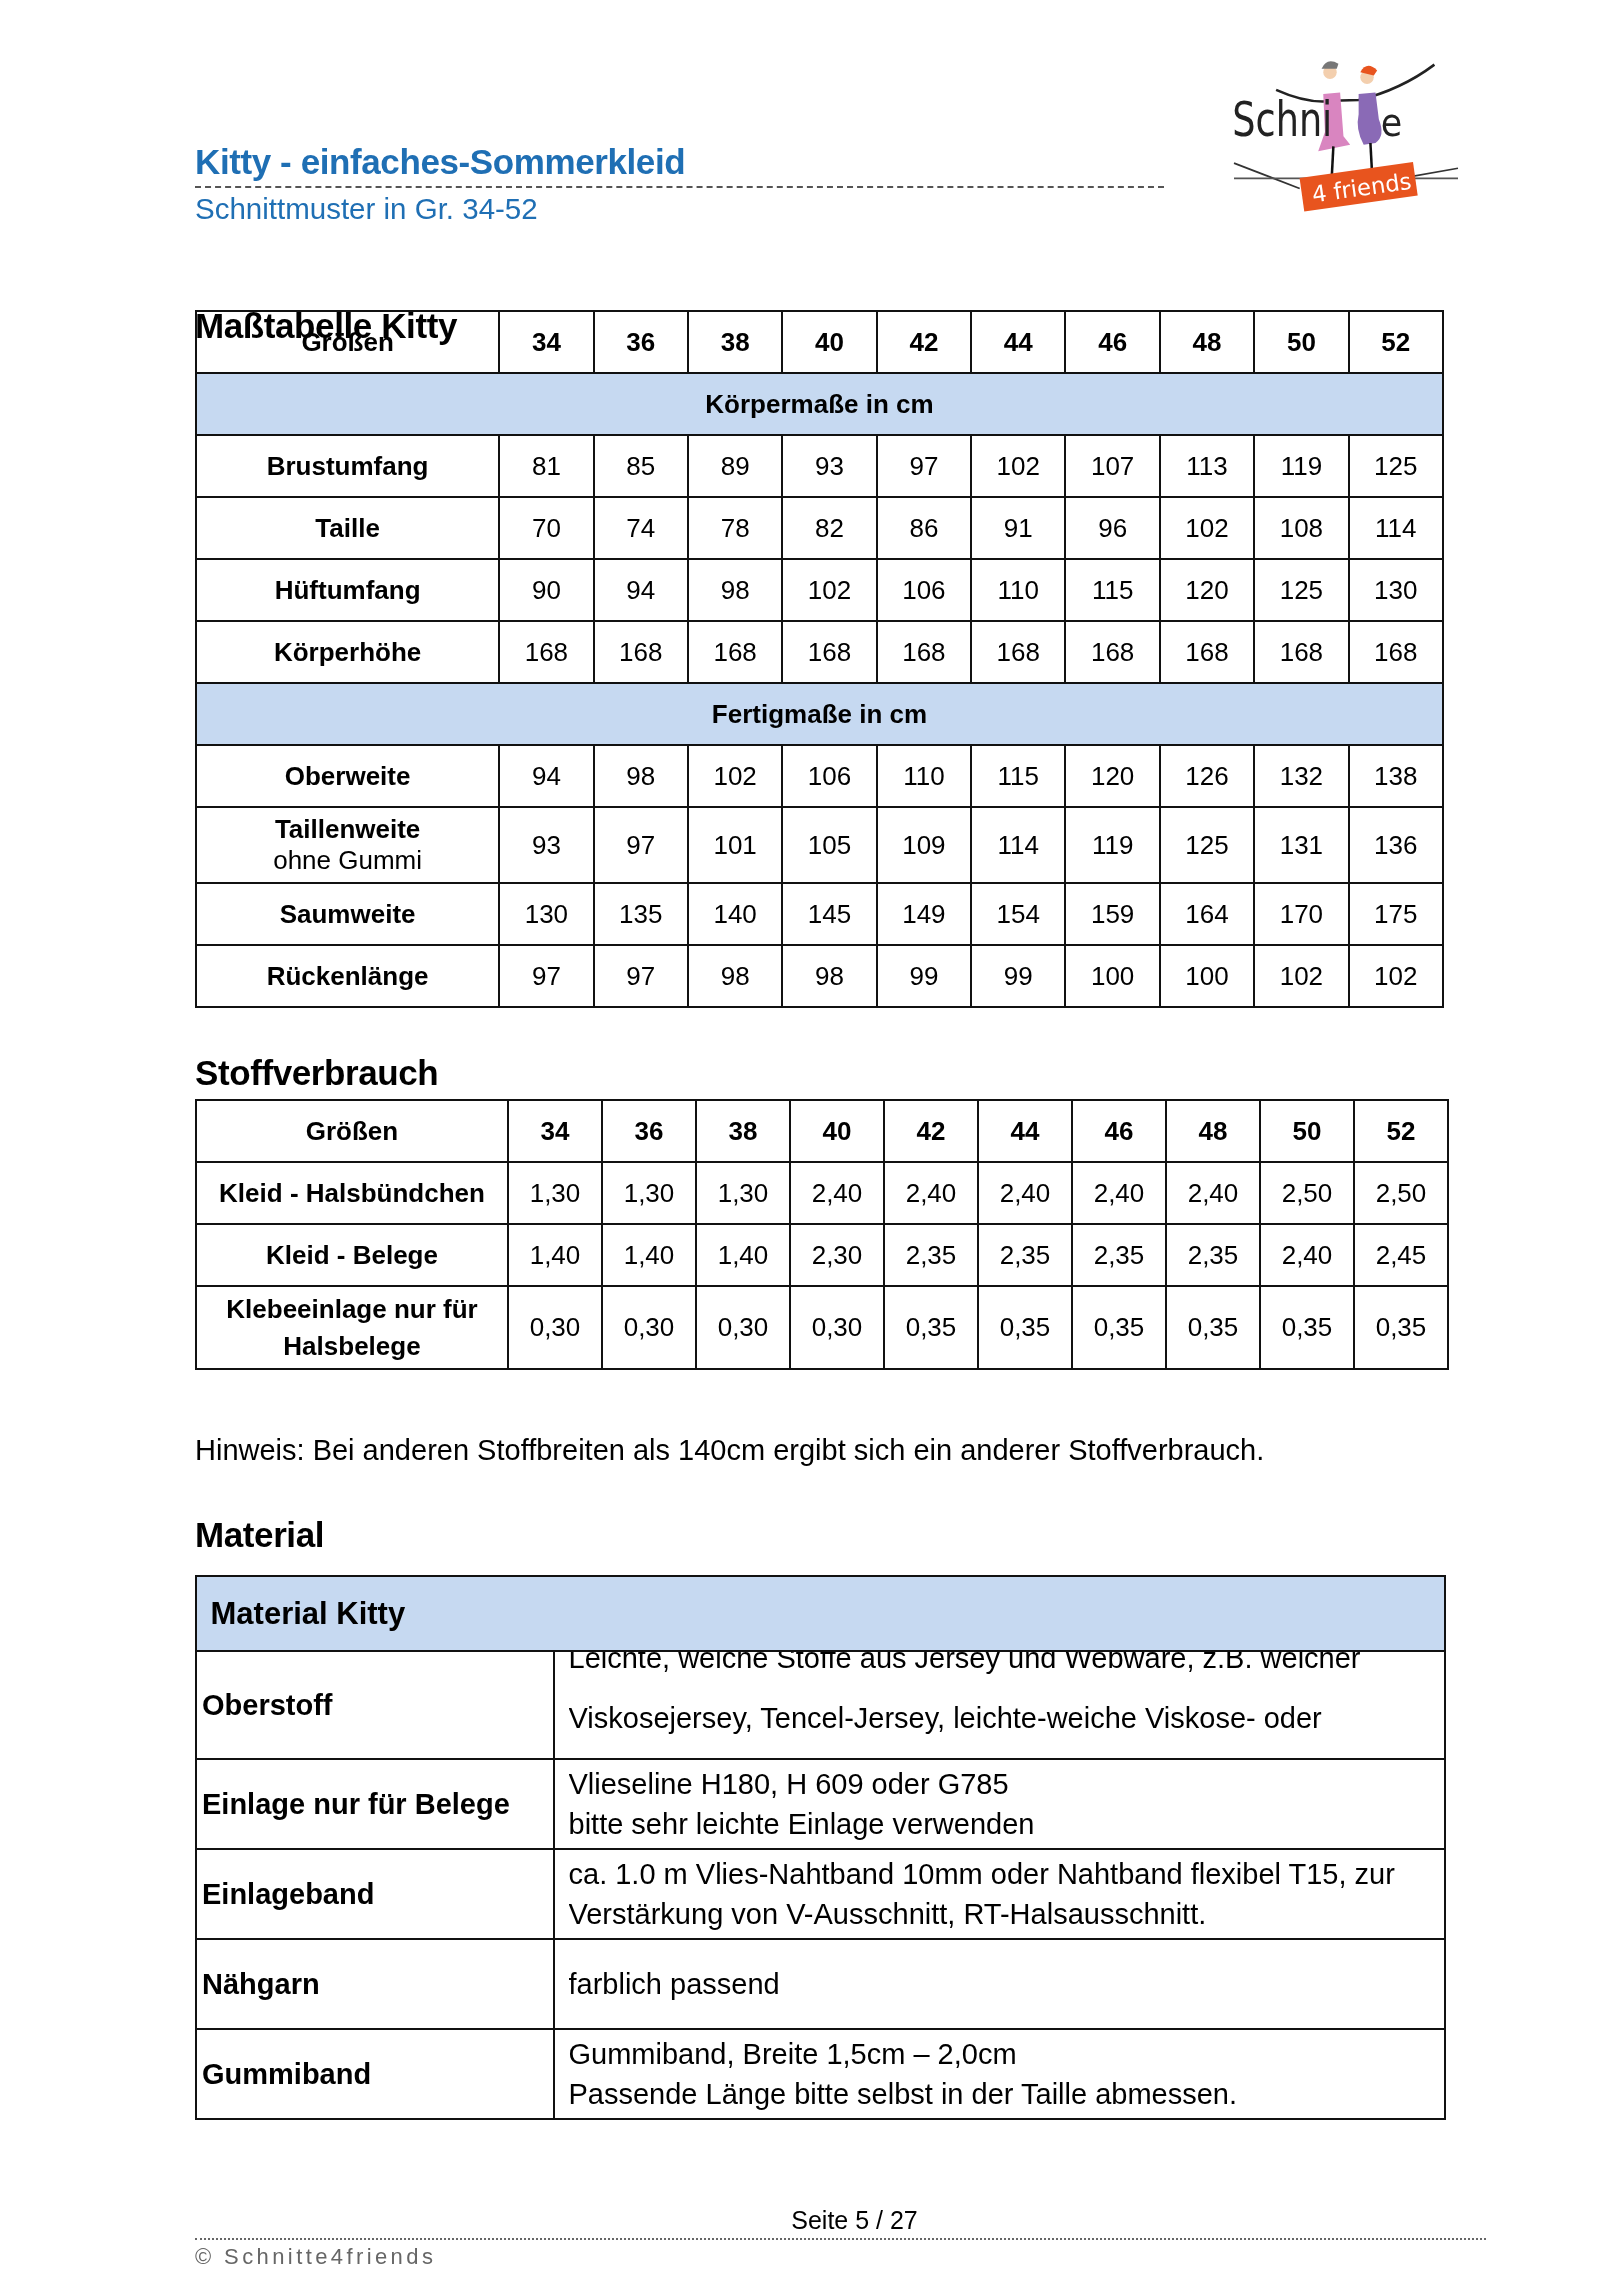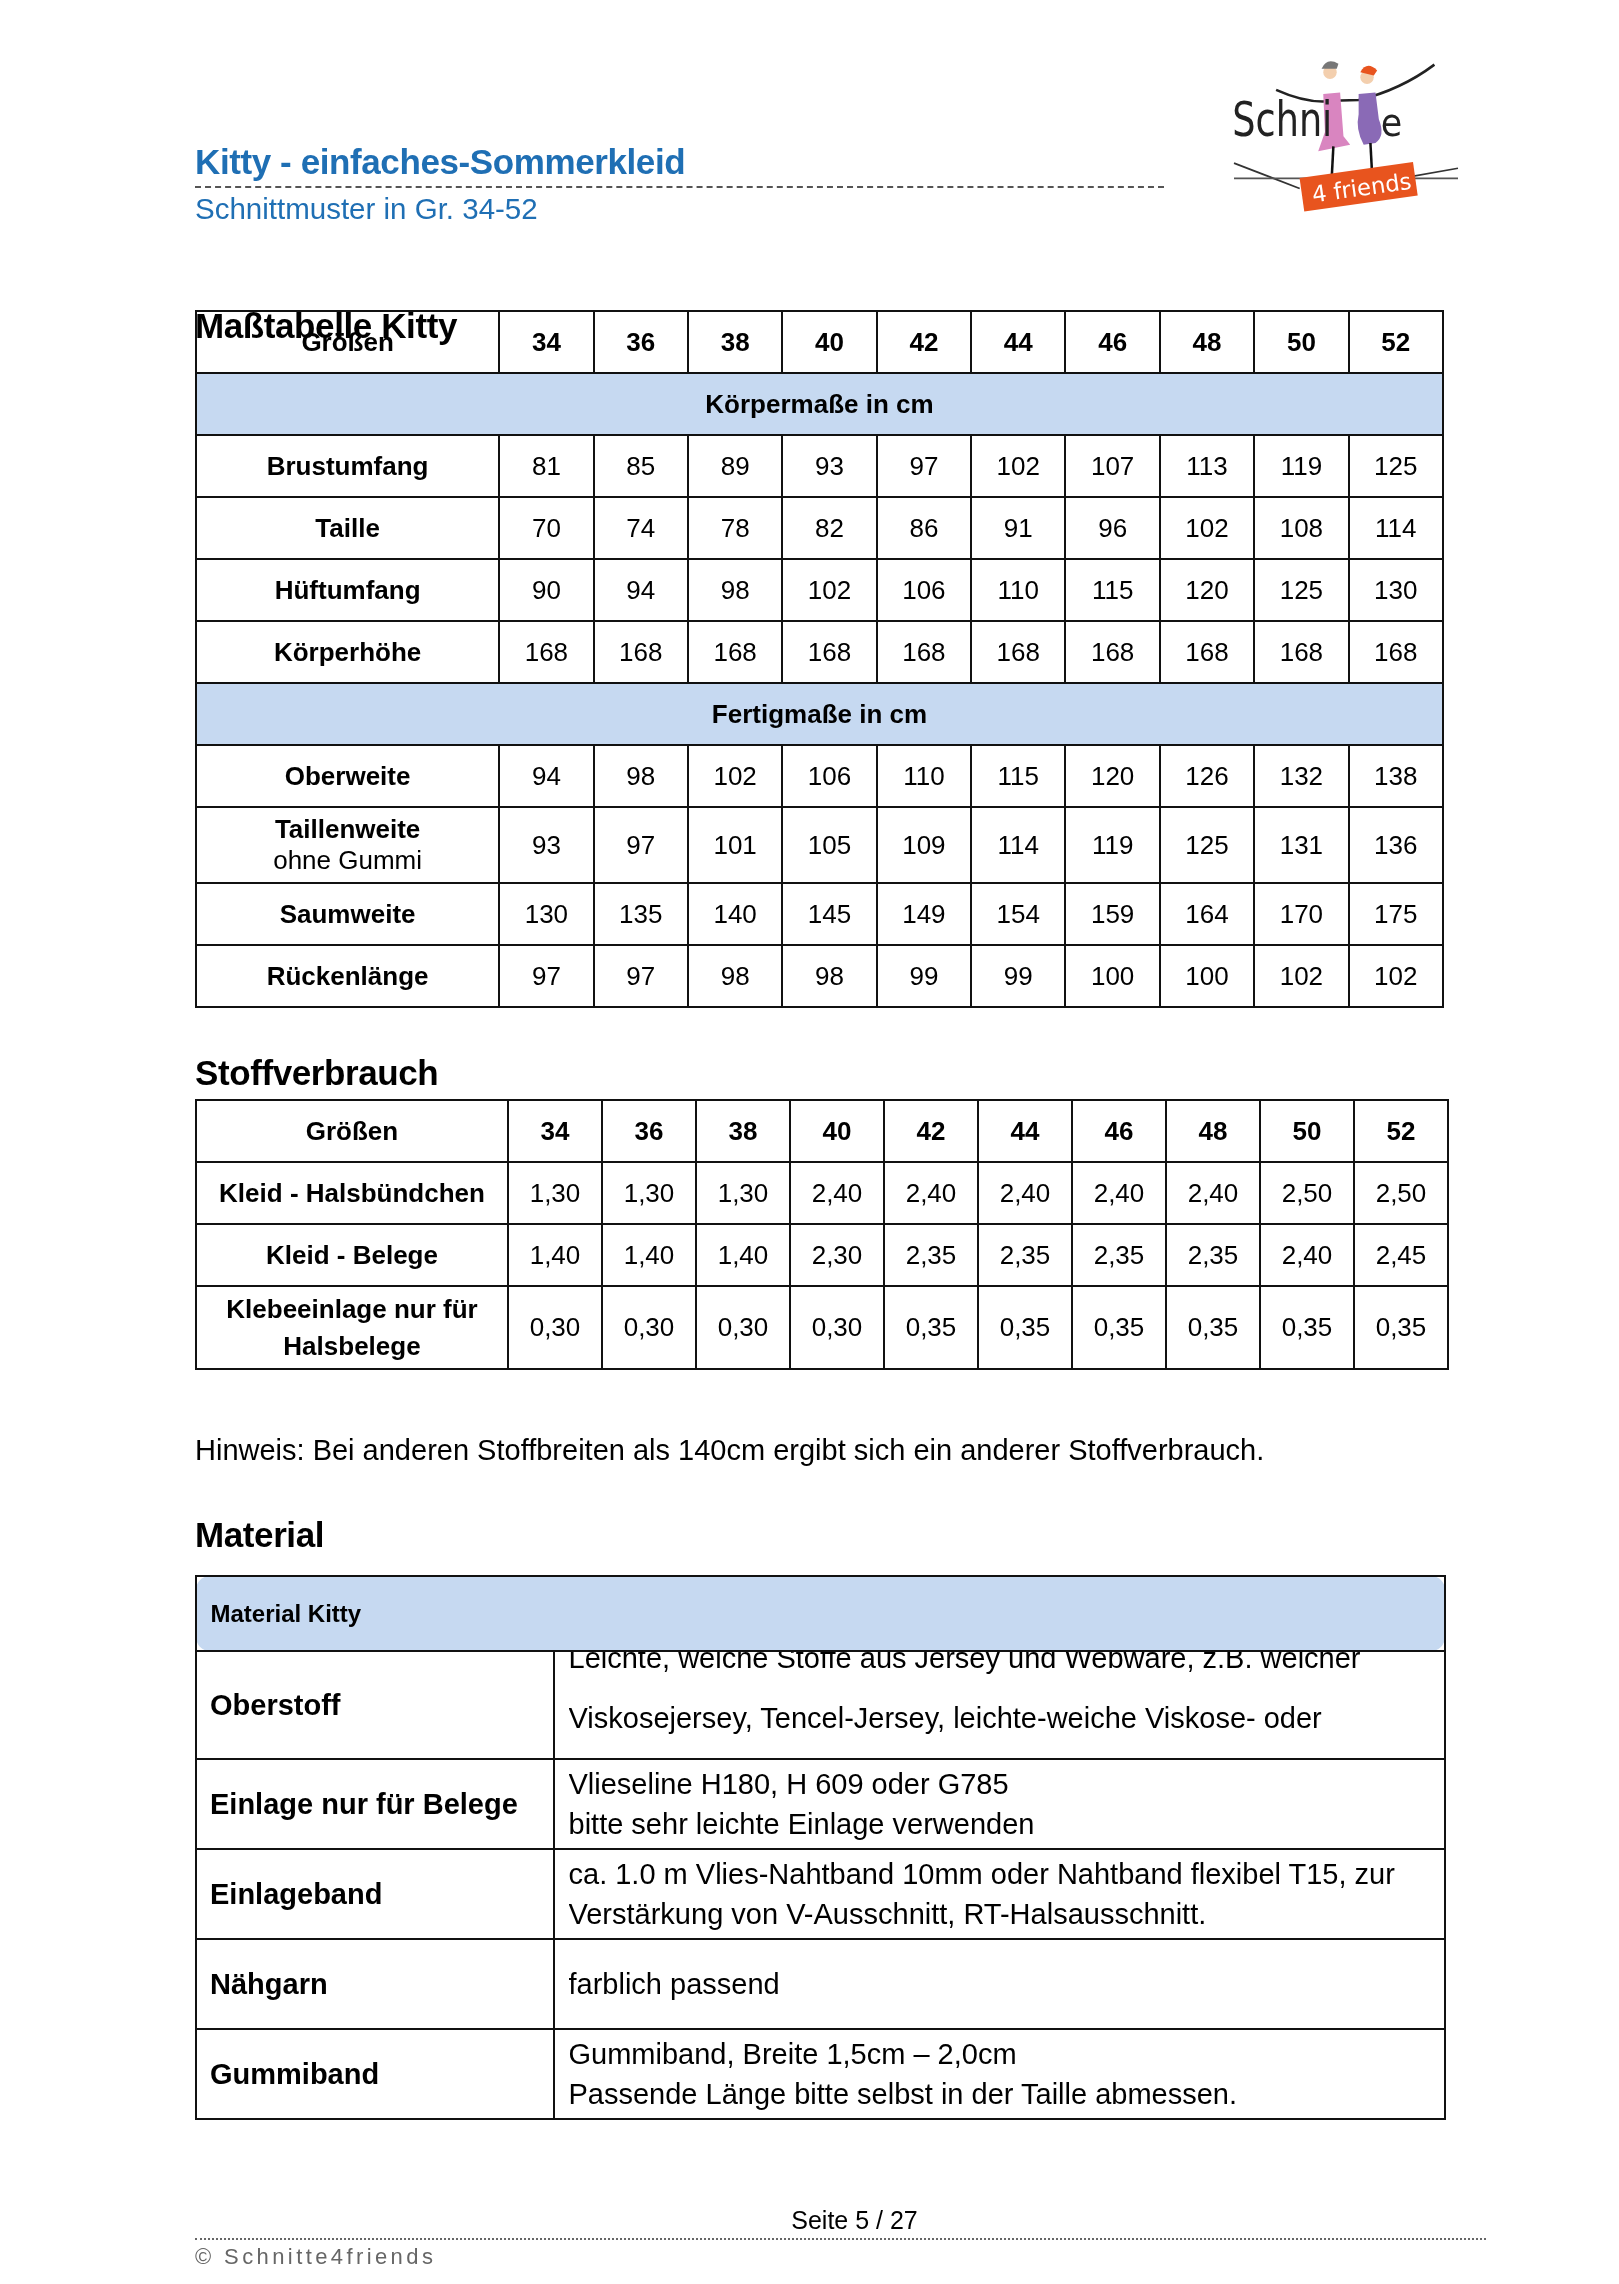--- a/index.html
+++ b/index.html
@@ -38,7 +38,7 @@
   
   #t3 { top: 1575px; }
   #t3 td { text-align: left; font-size: 29px; }
-  #t3 tr.band td { font-size: 24px; padding-left: 13.5px; height: 73px; border-radius: 14px; }
+  #t3 tr.band td { font-size: 31px; padding-left: 13.5px; height: 73px; }
   #t3 td.mlbl { font-weight: bold; padding-left: 13px; }
   #t3 td.mval { padding-left: 13.5px; line-height: 40px; }
   #t3 tr.mrow td { height: 88px; }

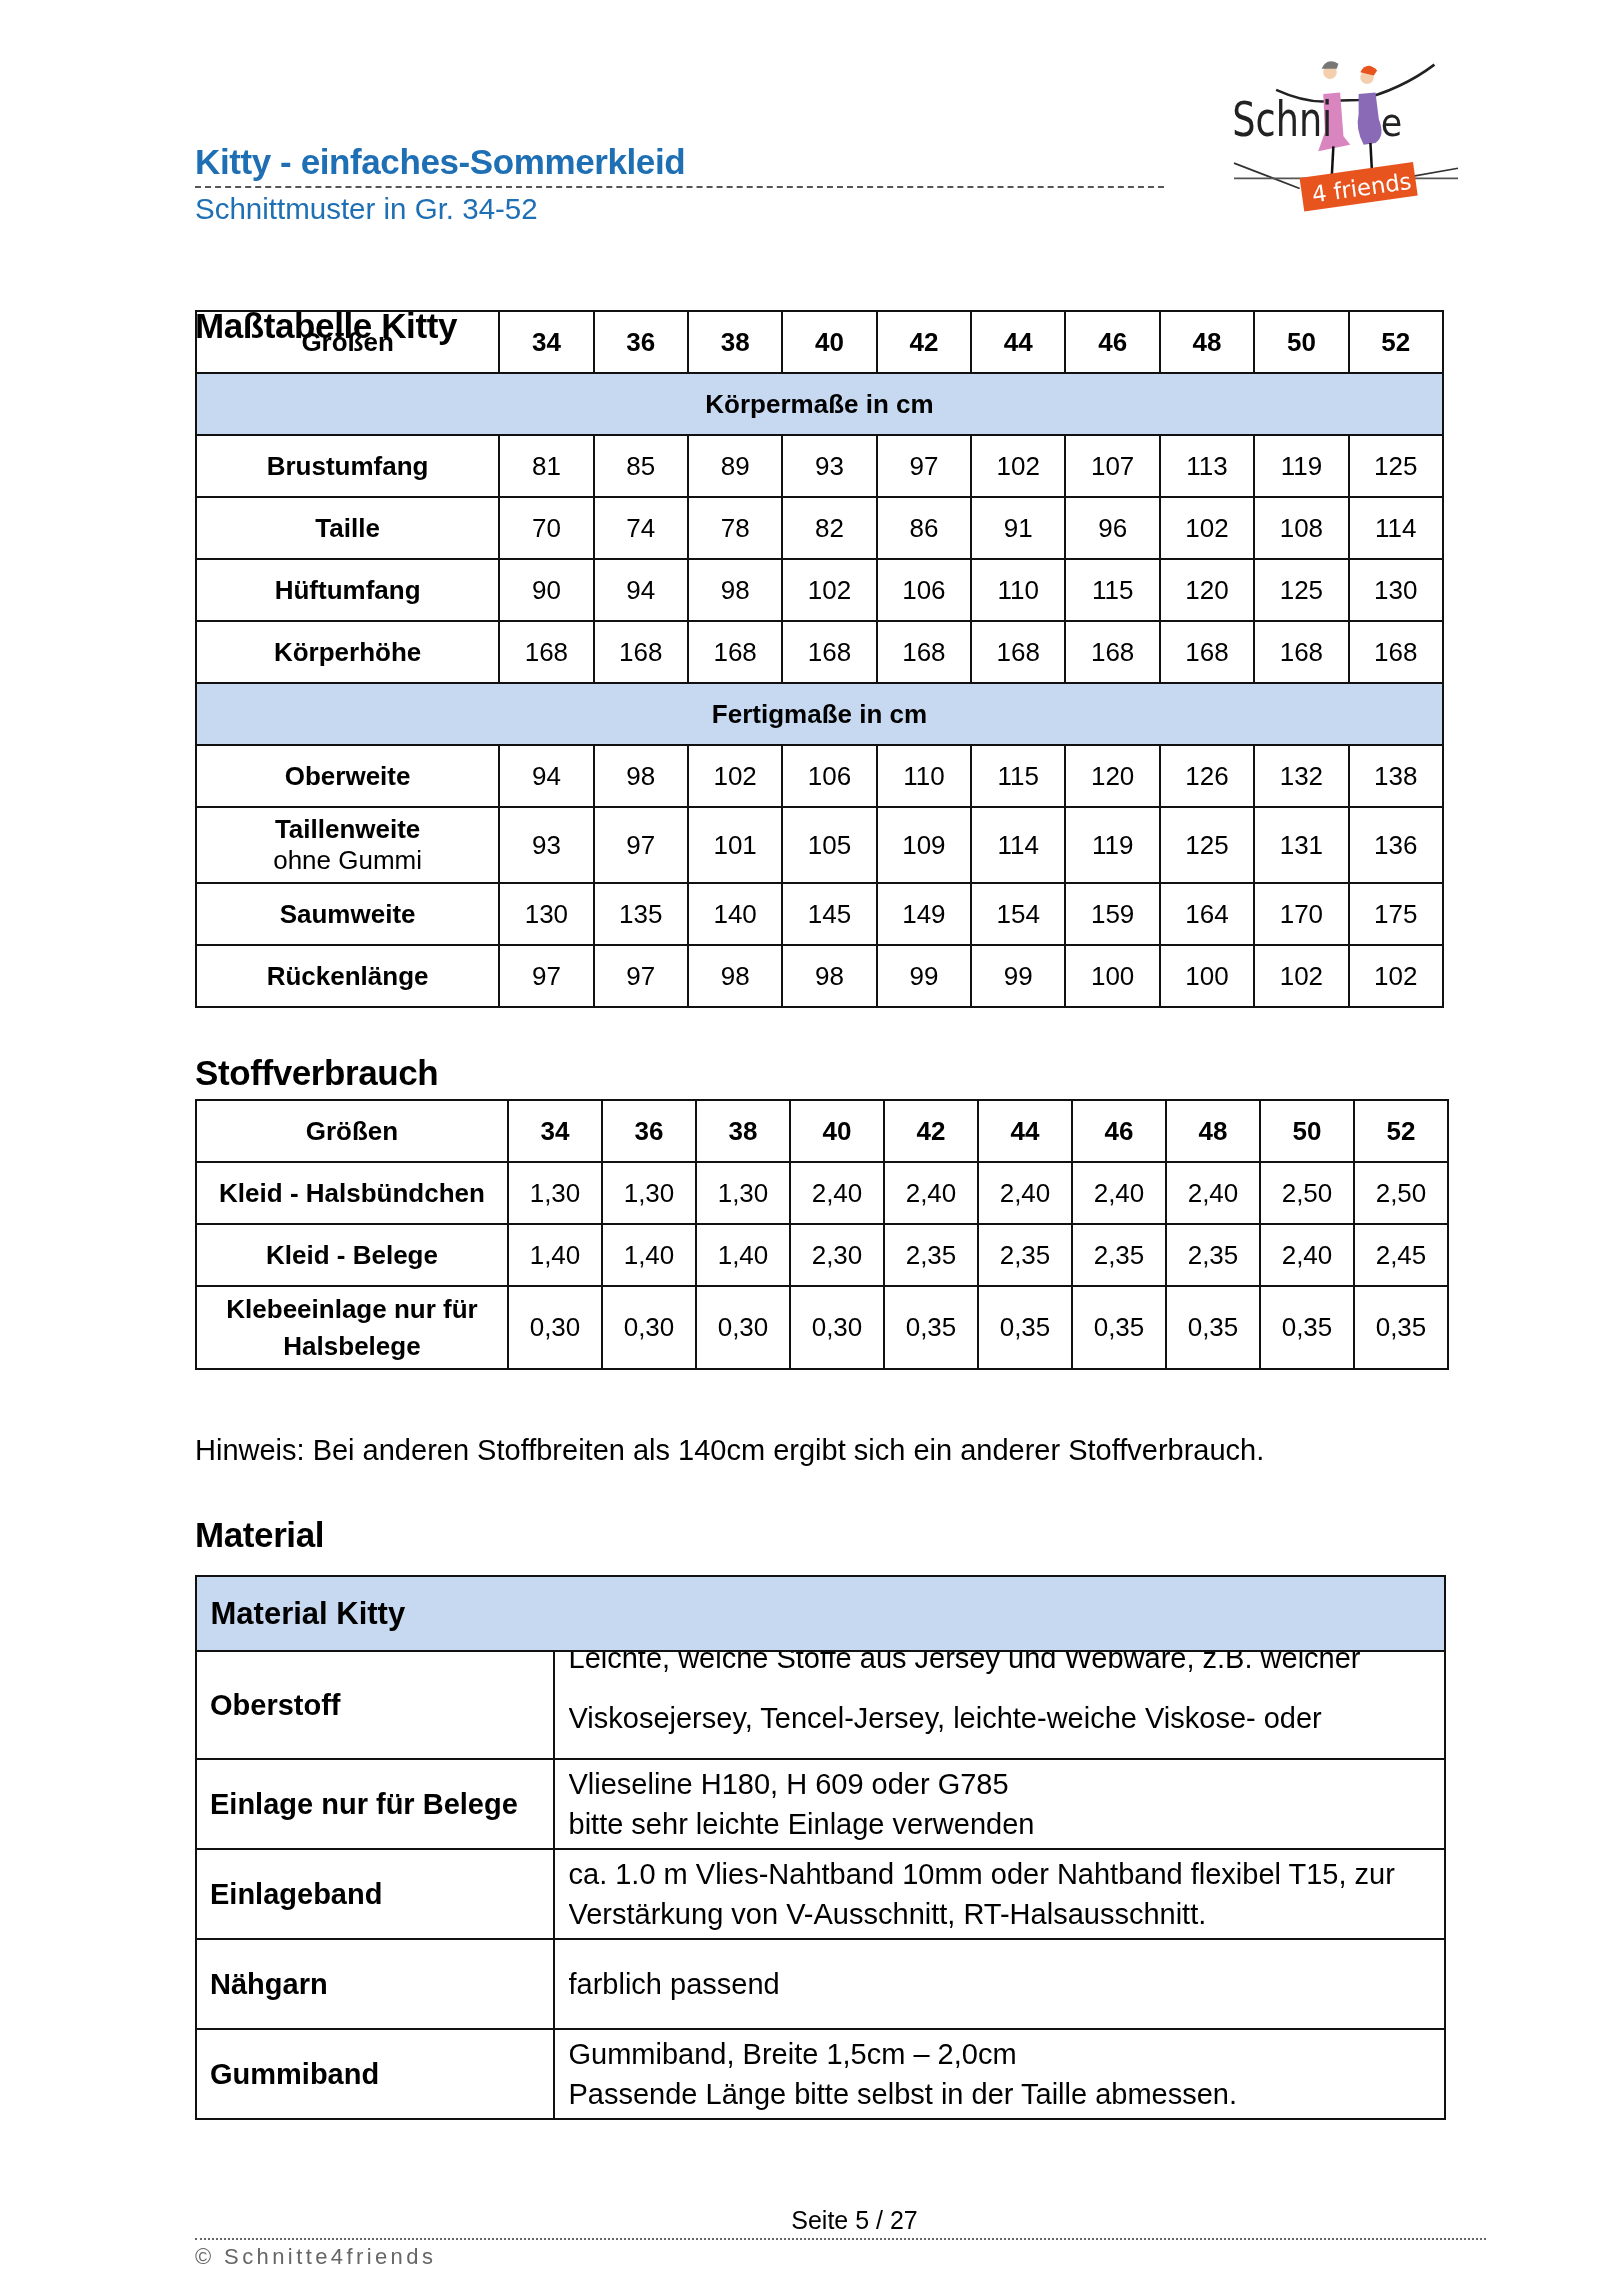--- a/index.html
+++ b/index.html
@@ -39,7 +39,7 @@
   #t3 { top: 1575px; }
   #t3 td { text-align: left; font-size: 29px; }
   #t3 tr.band td { font-size: 31px; padding-left: 13.5px; height: 73px; }
-  #t3 td.mlbl { font-weight: bold; padding-left: 13px; }
+  #t3 td.mlbl { font-weight: bold; padding-left: 5px; }
   #t3 td.mval { padding-left: 13.5px; line-height: 40px; }
   #t3 tr.mrow td { height: 88px; }
   .clip { height: 88px; overflow: hidden; display: flex; flex-direction: column; justify-content: center; }

